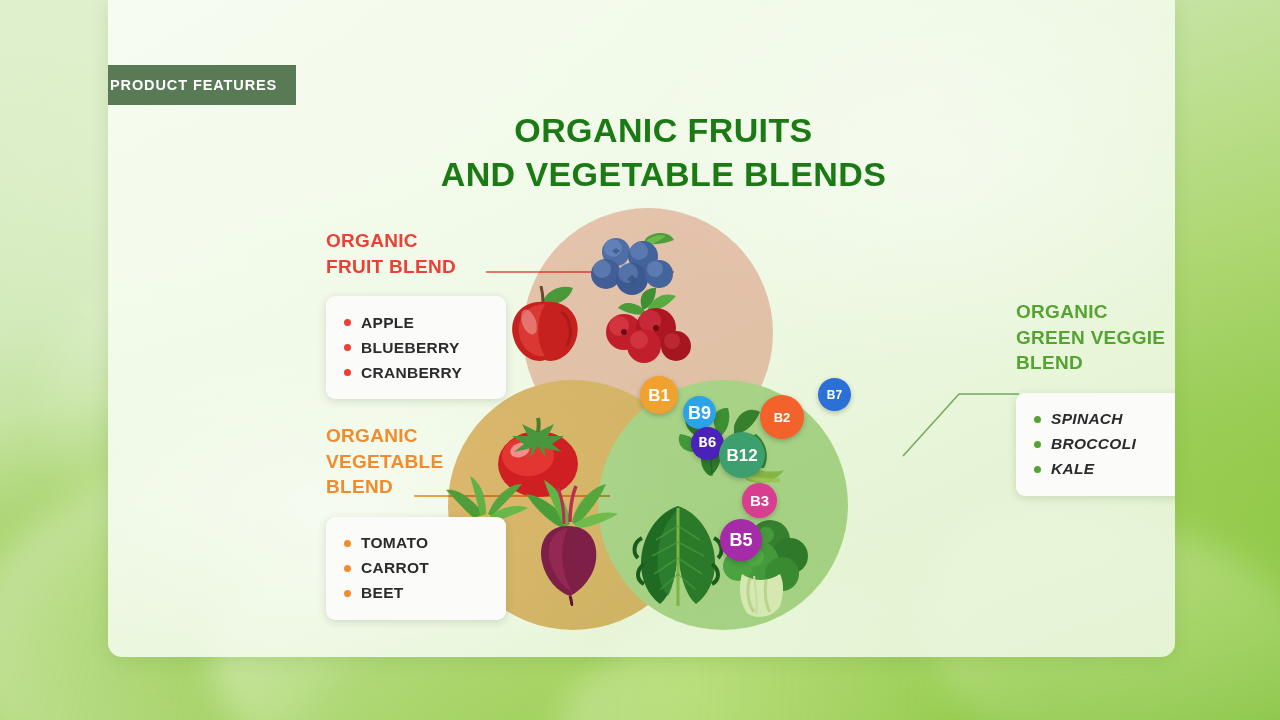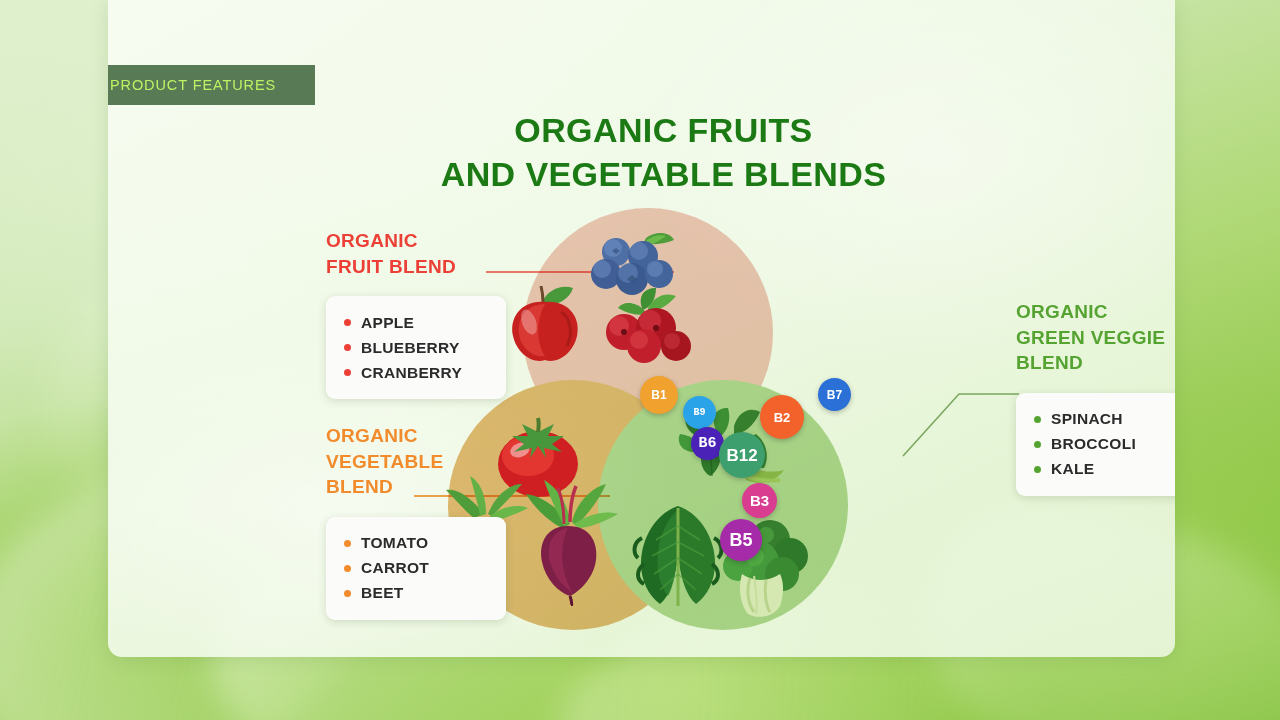--- a/index.html
+++ b/index.html
@@ -56,9 +56,9 @@
   #tag {
     position:absolute; left:-22px; top:65px;
     background:#587a55;
-    color:#bef264;
-    font-size:14.5px; font-weight:normal; letter-spacing:.9px;
-    padding:12px 39px 12px 24px;
+    color:#ffffff;
+    font-size:14.5px; font-weight:bold; letter-spacing:.9px;
+    padding:12px 19px 12px 24px;
     white-space:nowrap;
   }
 

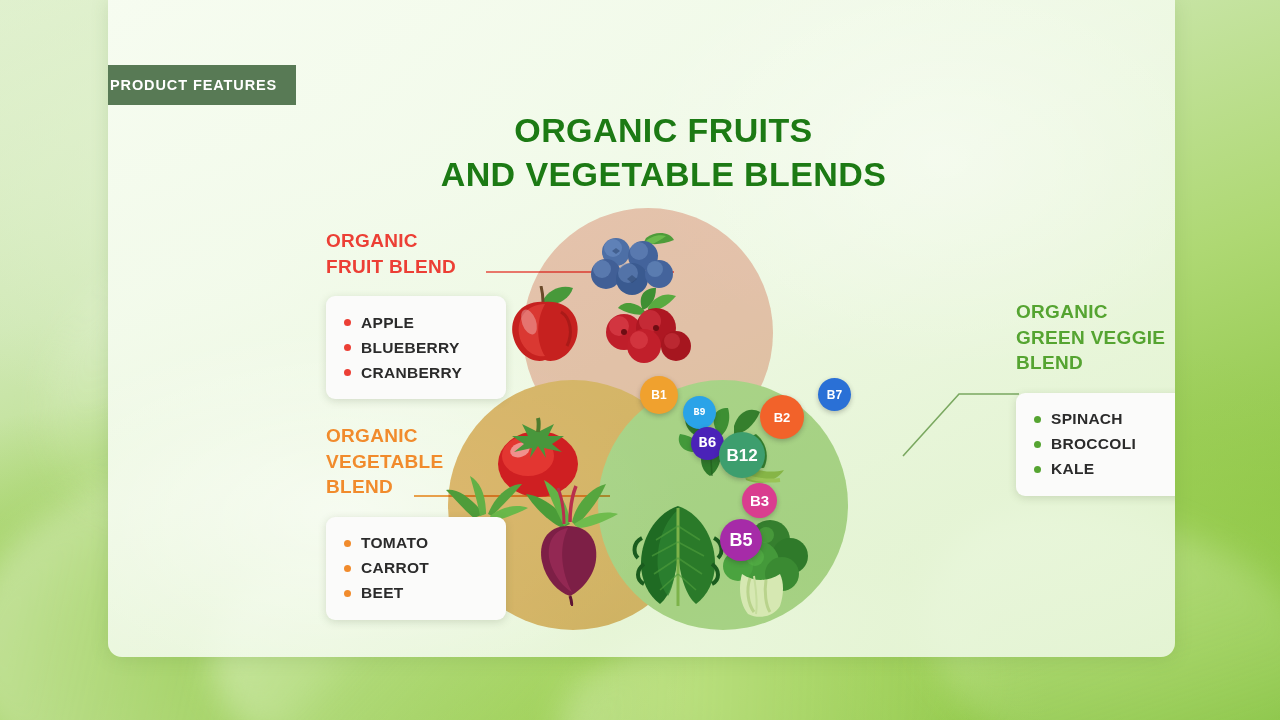--- a/index.html
+++ b/index.html
@@ -277,7 +277,7 @@
       <path d="M44 60 C46 74 48 86 46 98" stroke="#c6dd9e" stroke-width="2" fill="none"></path>
     </svg>
 
-    <div class="badge" style="left:192px; top:168px; width:38px; height:38px; background:#f0a12e; font-size:12px;">B1</div>
+    <div class="badge" style="left:192px; top:168px; width:38px; height:38px; background:#f0a12e; font-size:17px;">B1</div>
     <div class="badge" style="left:235px; top:188px; width:33px; height:33px; background:#2aa3e8; font-size:10px;font-family:Liberation Mono, monospace;">B9</div>
     <div class="badge" style="left:243px; top:219px; width:33px; height:33px; background:#4a22b8; font-size:15px;font-family:Liberation Mono, monospace;">B6</div>
     <div class="badge" style="left:370px; top:170px; width:33px; height:33px; background:#2a70d6; font-size:12px;">B7</div>

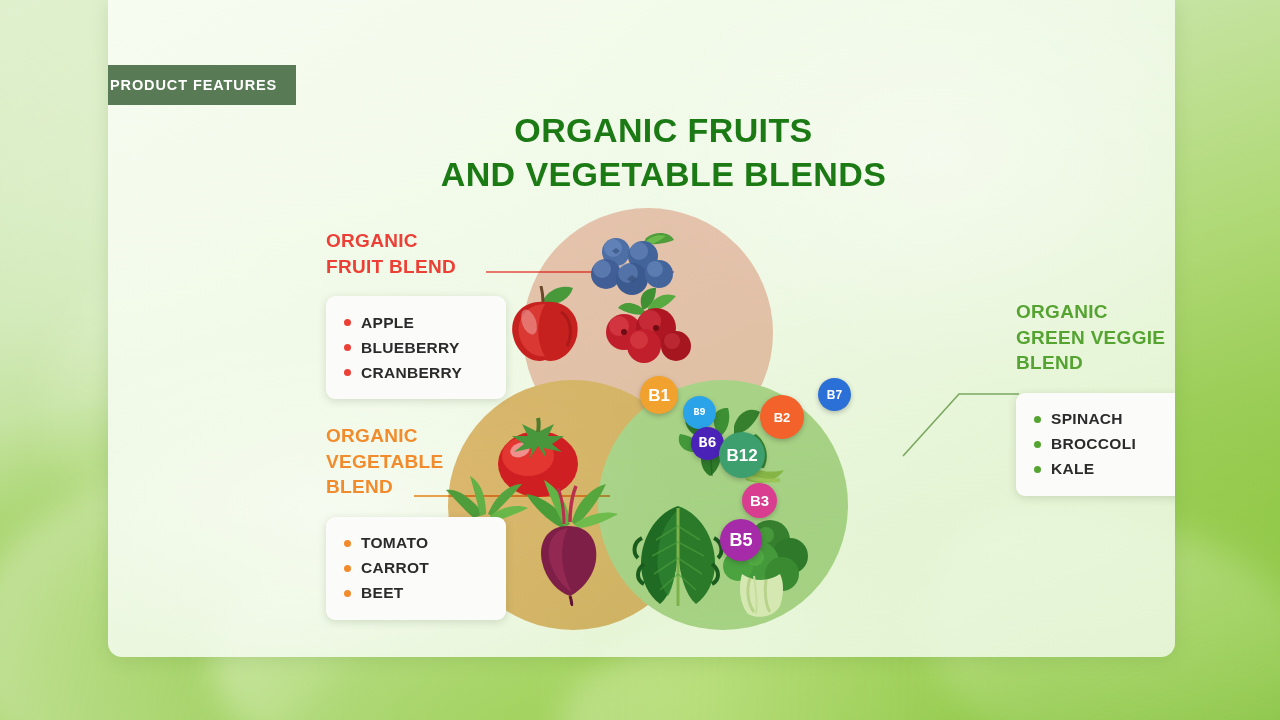--- a/index.html
+++ b/index.html
@@ -278,7 +278,7 @@
     </svg>
 
     <div class="badge" style="left:192px; top:168px; width:38px; height:38px; background:#f0a12e; font-size:17px;">B1</div>
-    <div class="badge" style="left:235px; top:188px; width:33px; height:33px; background:#2aa3e8; font-size:10px;font-family:Liberation Mono, monospace;">B9</div>
+    <div class="badge" style="left:235px; top:188px; width:33px; height:33px; background:#2aa3e8; font-size:18px;">B9</div>
     <div class="badge" style="left:243px; top:219px; width:33px; height:33px; background:#4a22b8; font-size:15px;font-family:Liberation Mono, monospace;">B6</div>
     <div class="badge" style="left:370px; top:170px; width:33px; height:33px; background:#2a70d6; font-size:12px;">B7</div>
     <div class="badge" style="left:312px; top:187px; width:44px; height:44px; background:#f2622a; font-size:13px;">B2</div>

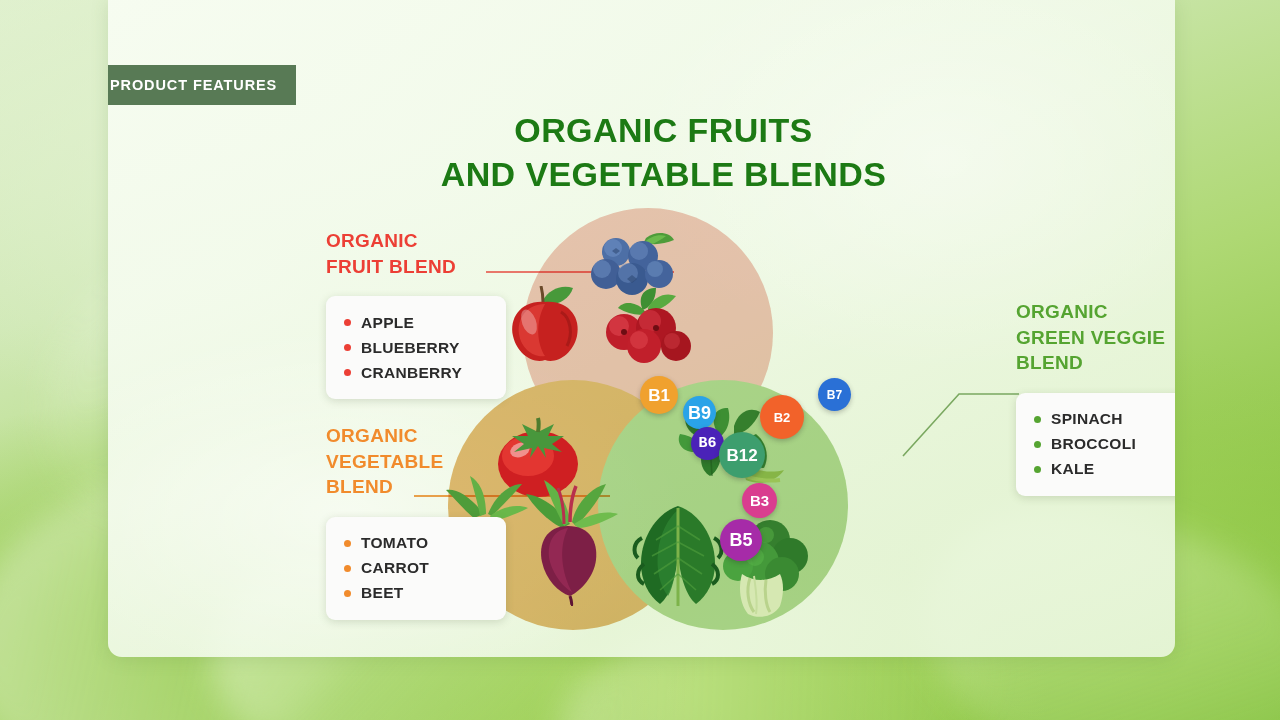--- a/index.html
+++ b/index.html
@@ -119,7 +119,7 @@
   #co-fruit { left:218px; top:228px; }
   #co-veg   { left:218px; top:423px; }
   #co-green { left:908px; top:299px; }
-  #co-green .card { width:182px; }
+  #co-green .card { width:182px;font-style:italic; }
 
   
   .connector { position:absolute; }

